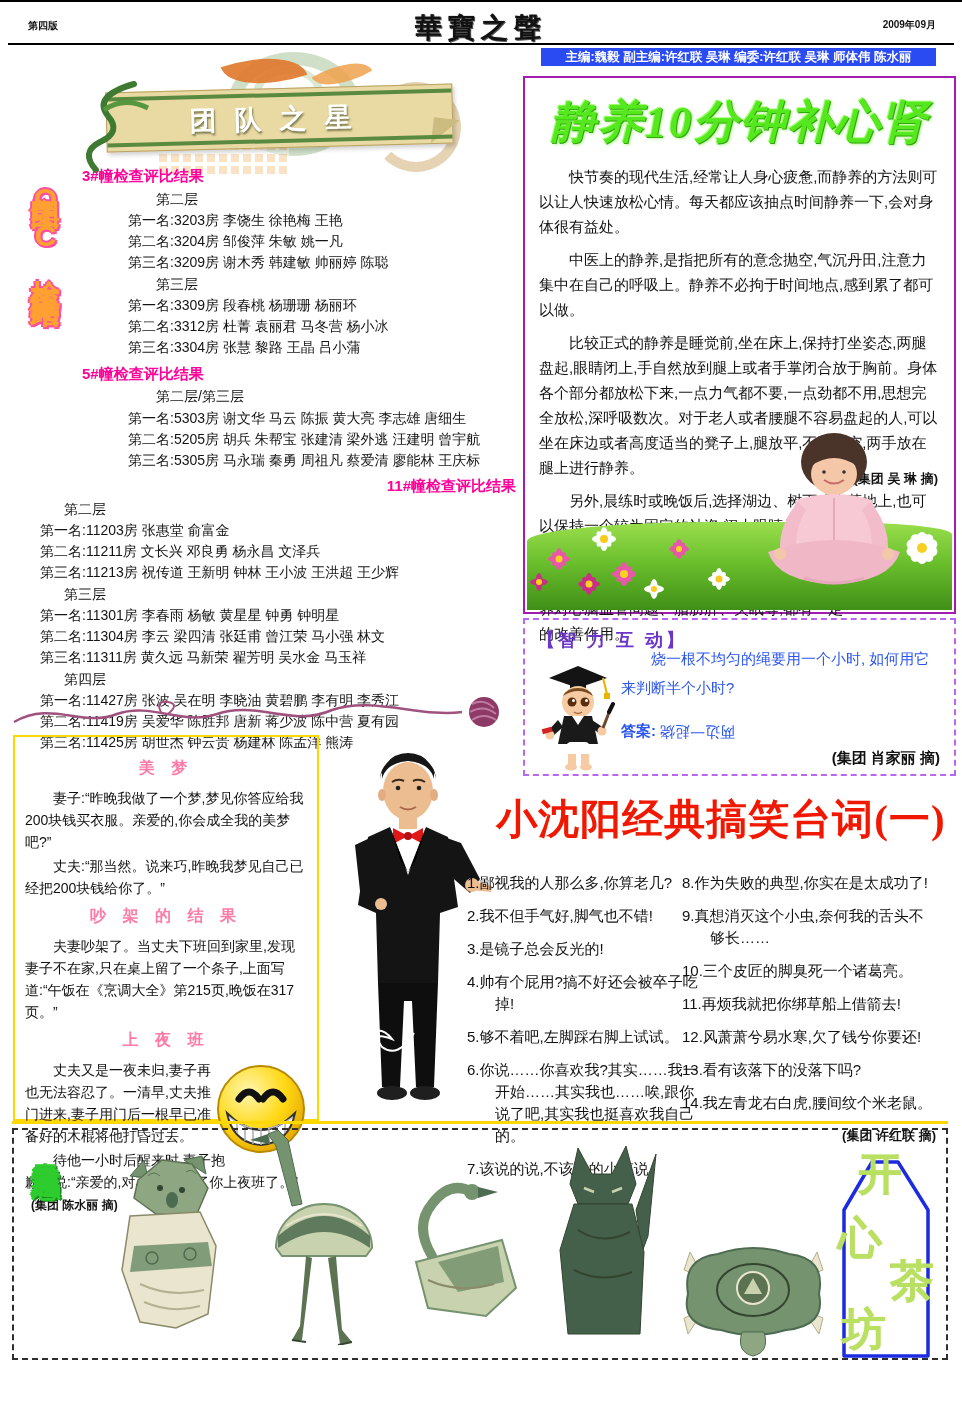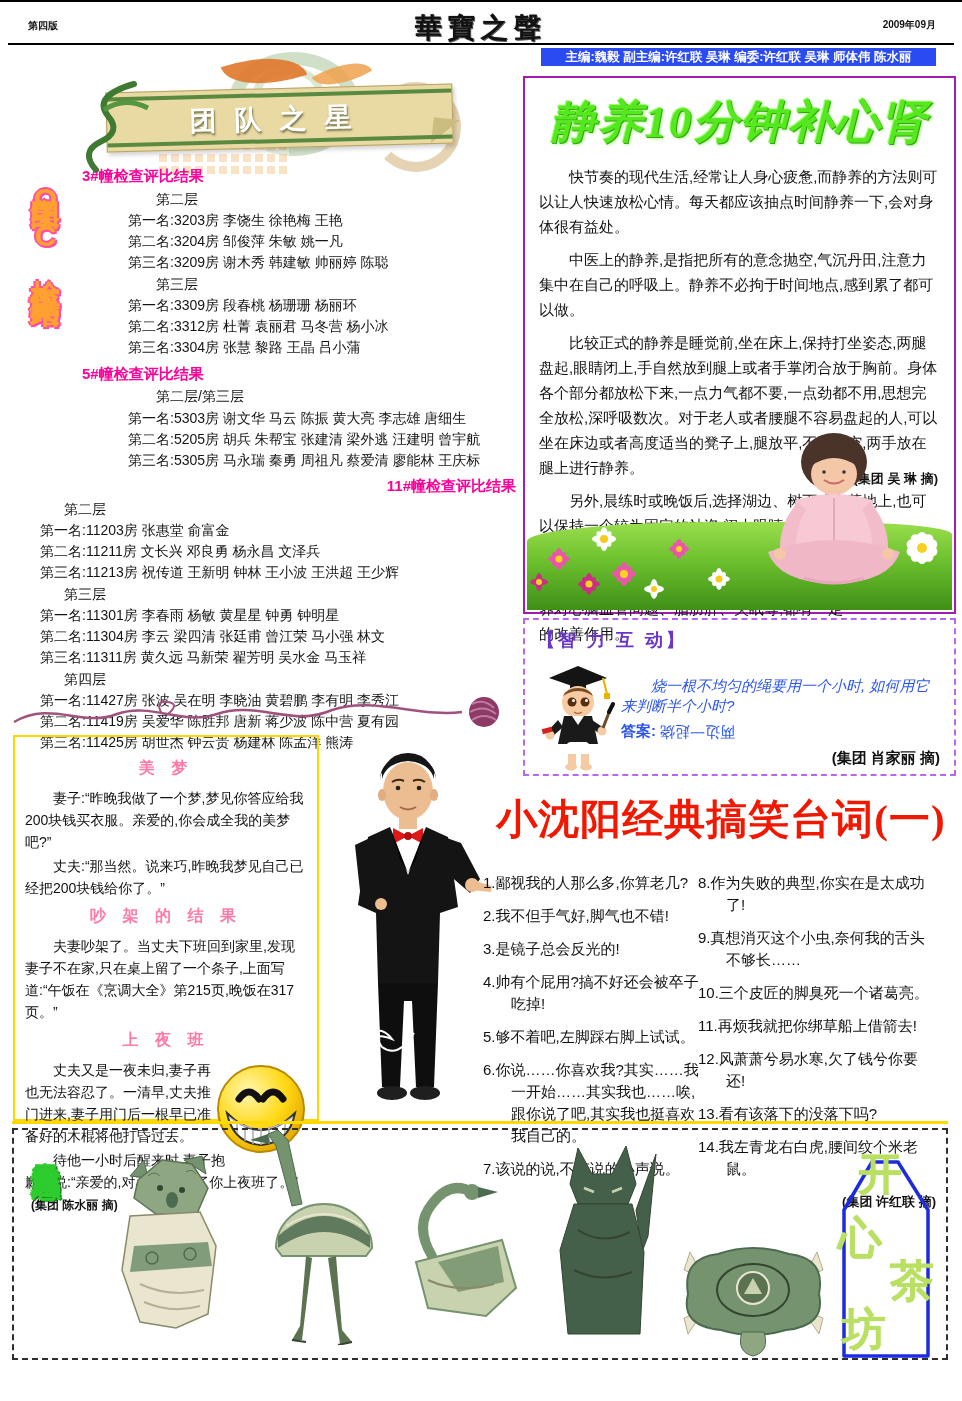--- a/index.html
+++ b/index.html
@@ -94,8 +94,8 @@
         box-sizing:border-box;}
   .quiz .qtitle{position:absolute;left:12px;top:8px;font-size:18px;font-weight:bold;letter-spacing:3px;color:#6a35c8;}
   .scholar{position:absolute;left:16px;top:36px;width:74px;height:116px;}
-  .quiz .question{position:absolute;left:96px;top:56px;width:322px;font-size:15px;line-height:20px;color:#2b55ee;
-                  text-indent:2em;font-style:italic;}
+  .quiz .question{position:absolute;left:96px;top:24px;width:322px;font-size:15px;line-height:29px;color:#2b55ee;
+                  text-indent:2em;}
   .quiz .answer{position:absolute;left:96px;top:102px;font-size:15px;color:#2b55ee;font-weight:bold;}
   .quiz .answer .flip{display:inline-block;transform:rotate(180deg);font-weight:normal;}
   .quiz .attr{position:absolute;right:14px;bottom:6px;font-weight:bold;font-size:15px;}

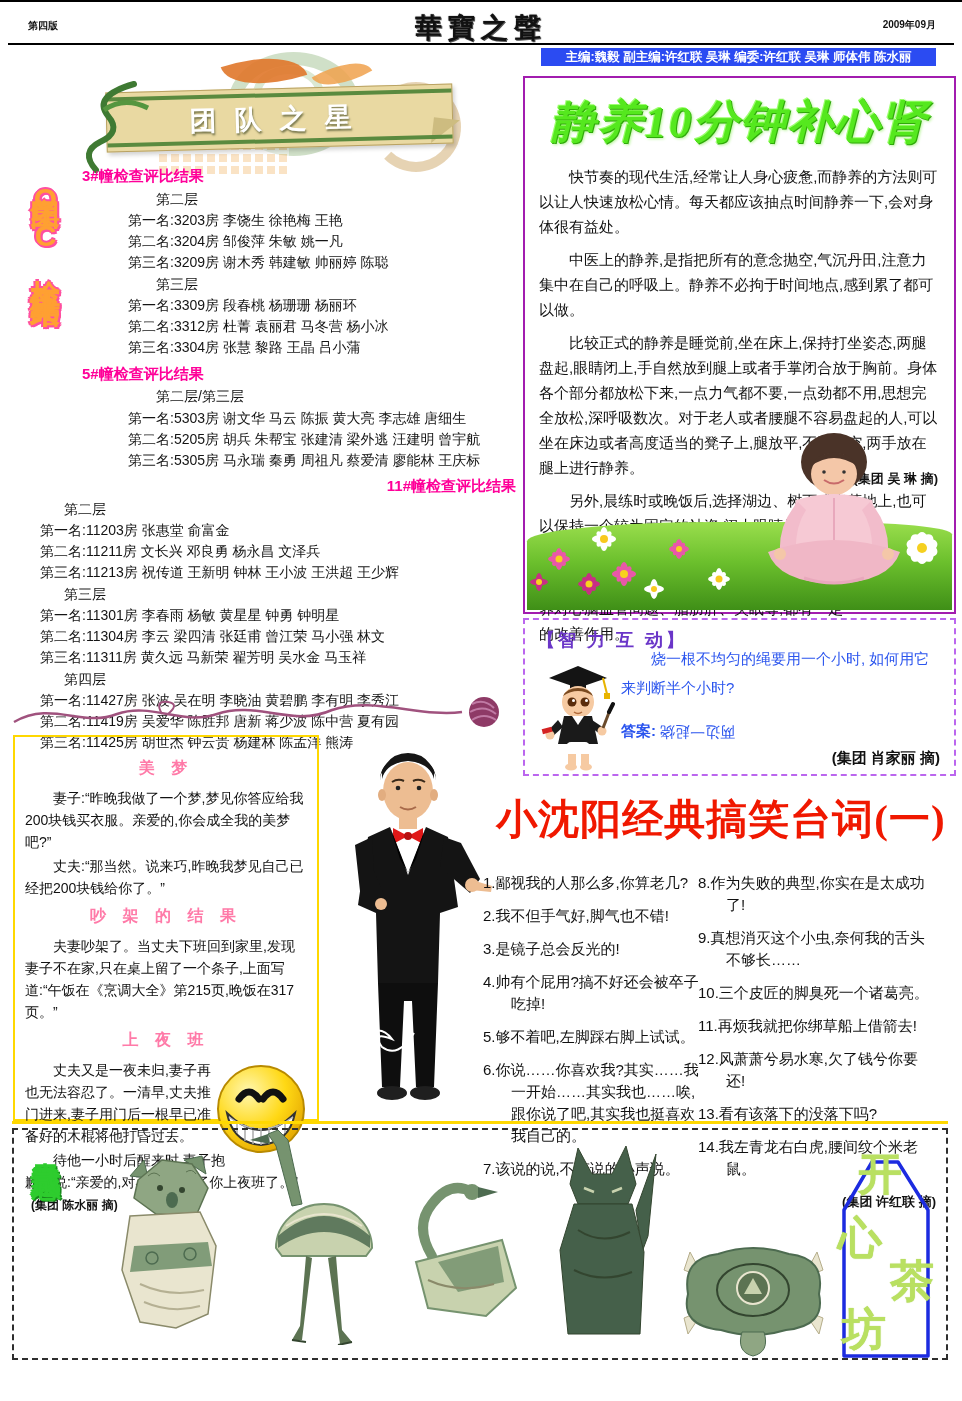--- a/index.html
+++ b/index.html
@@ -106,7 +106,7 @@
   .qcol{position:absolute;top:870px;font-size:15px;line-height:22px;}
   .qcol-left{left:467px;width:236px;}
   .qcol-right{left:682px;width:254px;}
-  .qitem{margin-bottom:11px;padding-left:44px;text-indent:-28px;}
+  .qitem{margin-bottom:11px;padding-left:28px;text-indent:-28px;}
   .q-attr{text-align:right;font-weight:bold;font-size:13px;margin-top:2px;}
 
   

